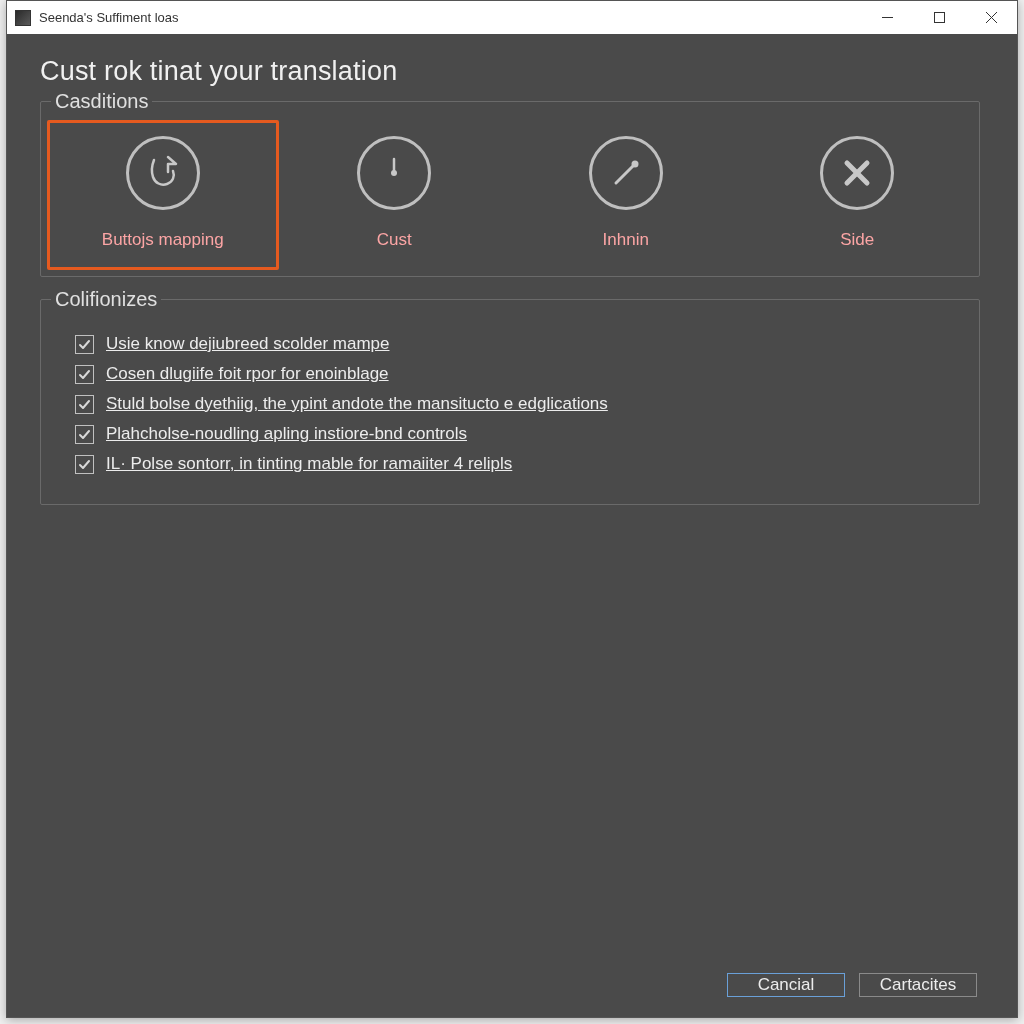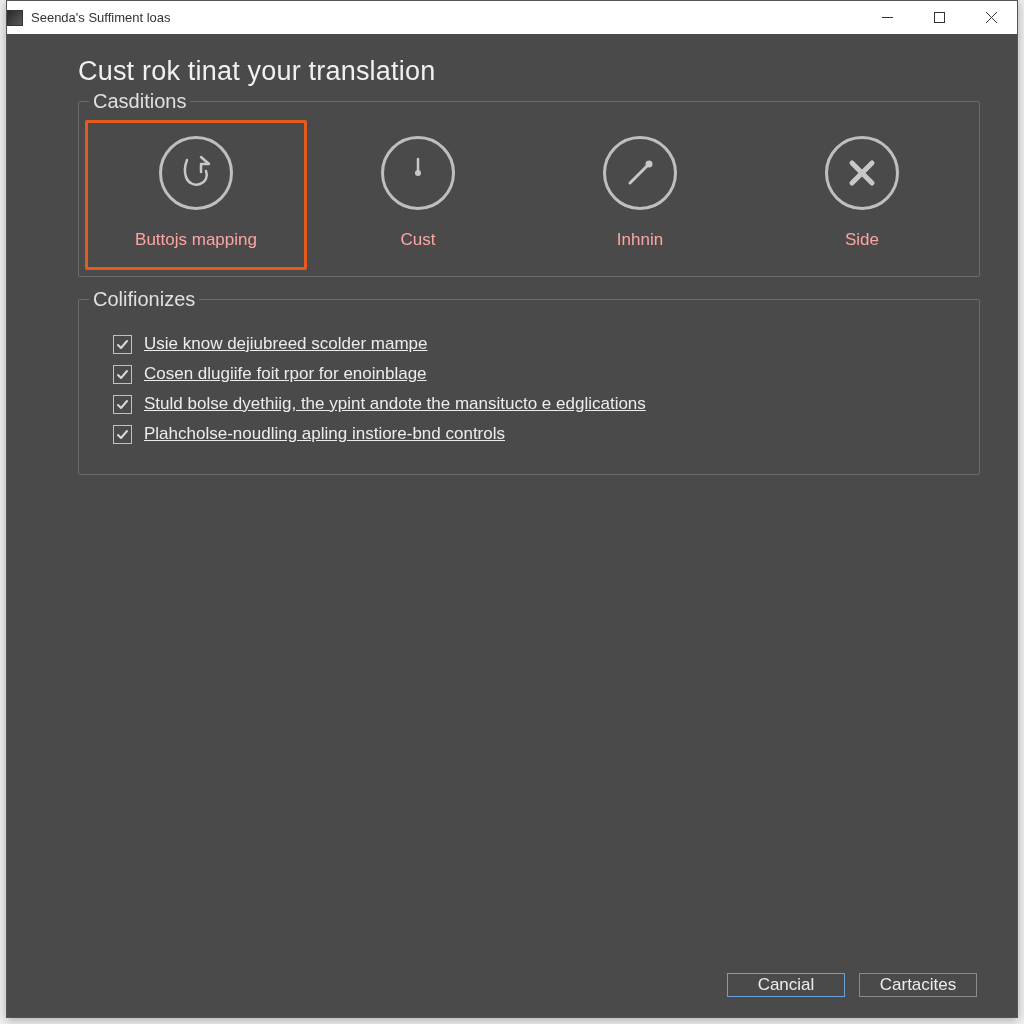--- a/index.html
+++ b/index.html
@@ -19,6 +19,7 @@
     height: 33px; background: #ffffff;
     display: flex; align-items: center;
     justify-content: space-between;
+    padding-left: 8px;
   }
   .titlebar-left { display: flex; align-items: center; gap: 8px; }
   .app-icon {

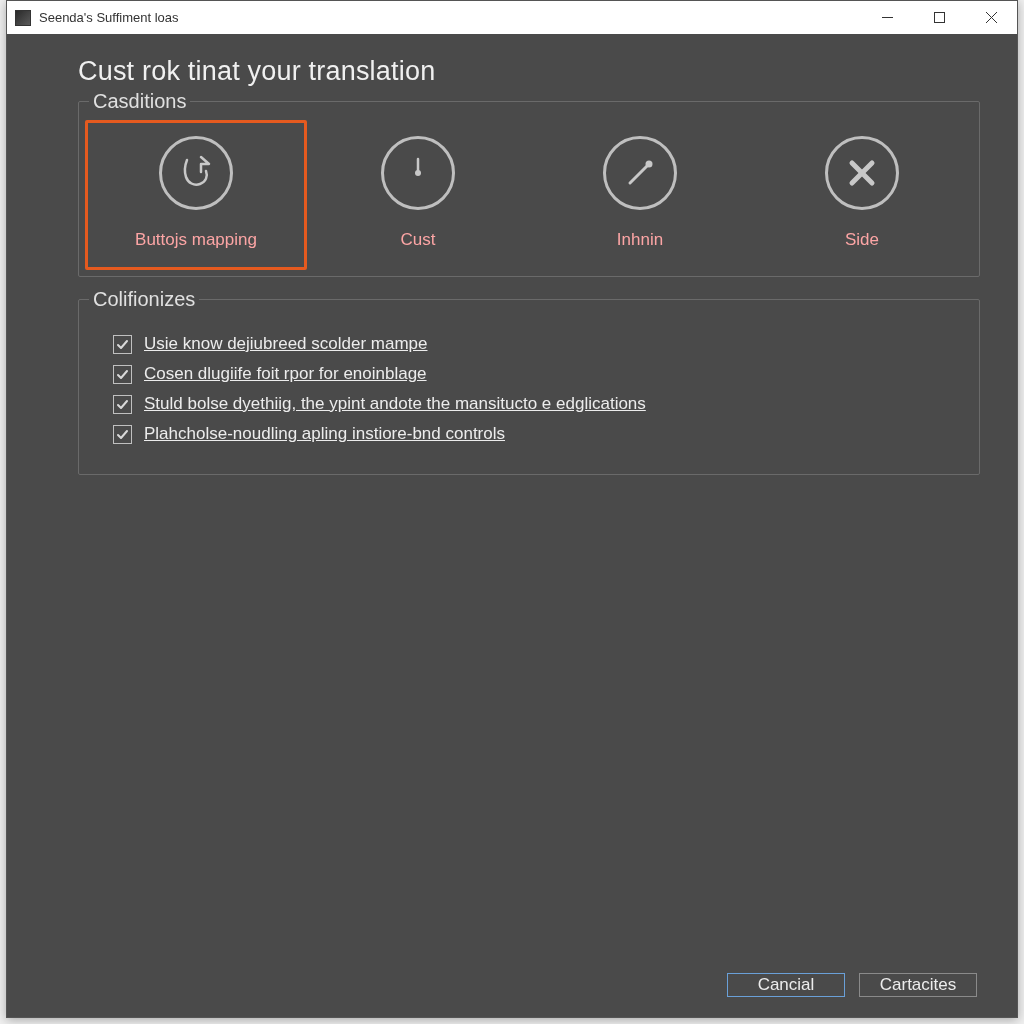--- a/index.html
+++ b/index.html
@@ -40,7 +40,6 @@
   .content {
     padding: 22px 37px 20px 33px;
     color: #e8e8e8;
-    margin-left: 38px;
   }
   .page-heading {
     font-size: 27px; font-weight: 400;

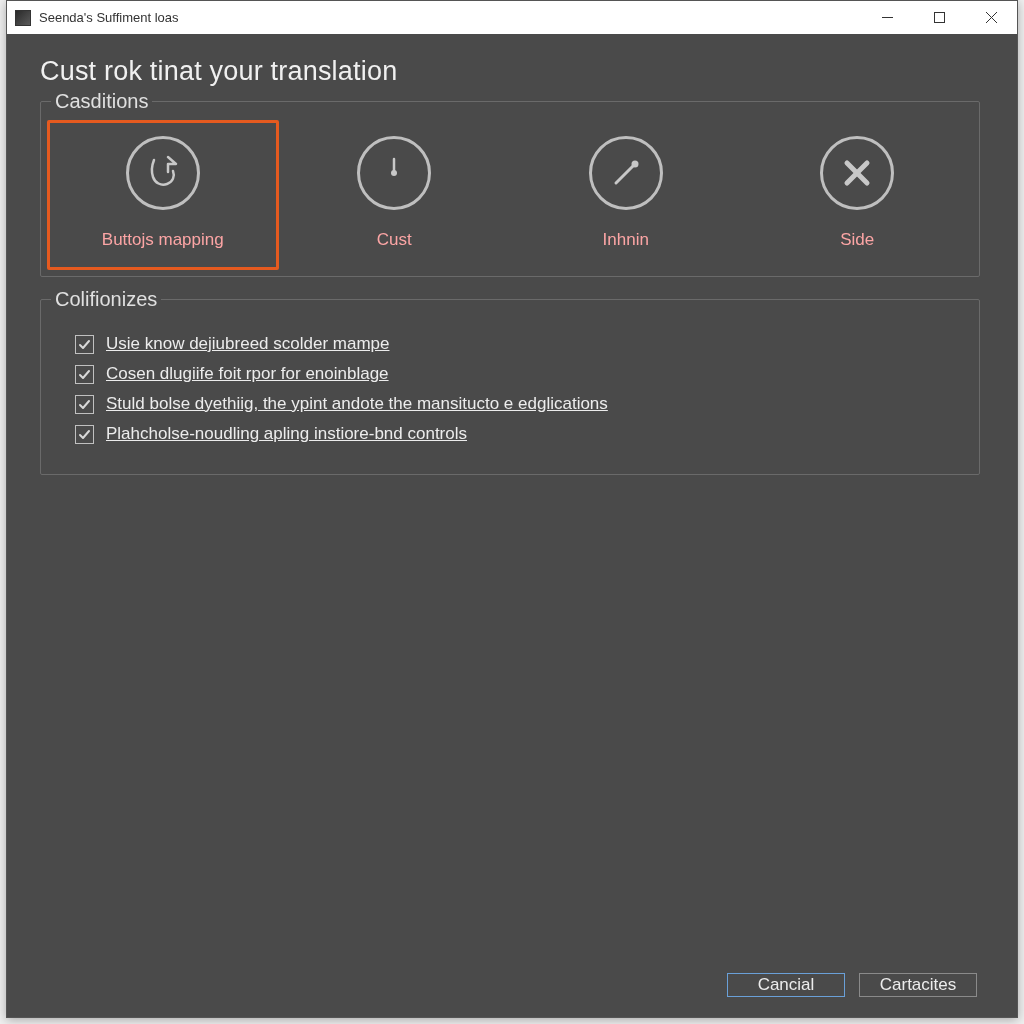--- a/index.html
+++ b/index.html
@@ -235,6 +235,14 @@
             </div>
             <span class="chk-label">Plahcholse-noudling apling instiore-bnd controls</span>
           </div>
+          <div class="check-row">
+            <div class="chk">
+              <svg viewBox="0 0 13 13">
+                <path d="M2 7 L5 10 L11 3" stroke="#d8d8d8" stroke-width="2" fill="none" stroke-linecap="round" stroke-linejoin="round"></path>
+              </svg>
+            </div>
+            <span class="chk-label">IL· Polse sontorr, in tinting mable for ramaiiter 4 relipls</span>
+          </div>
         </div>
     </div>
   </div>

